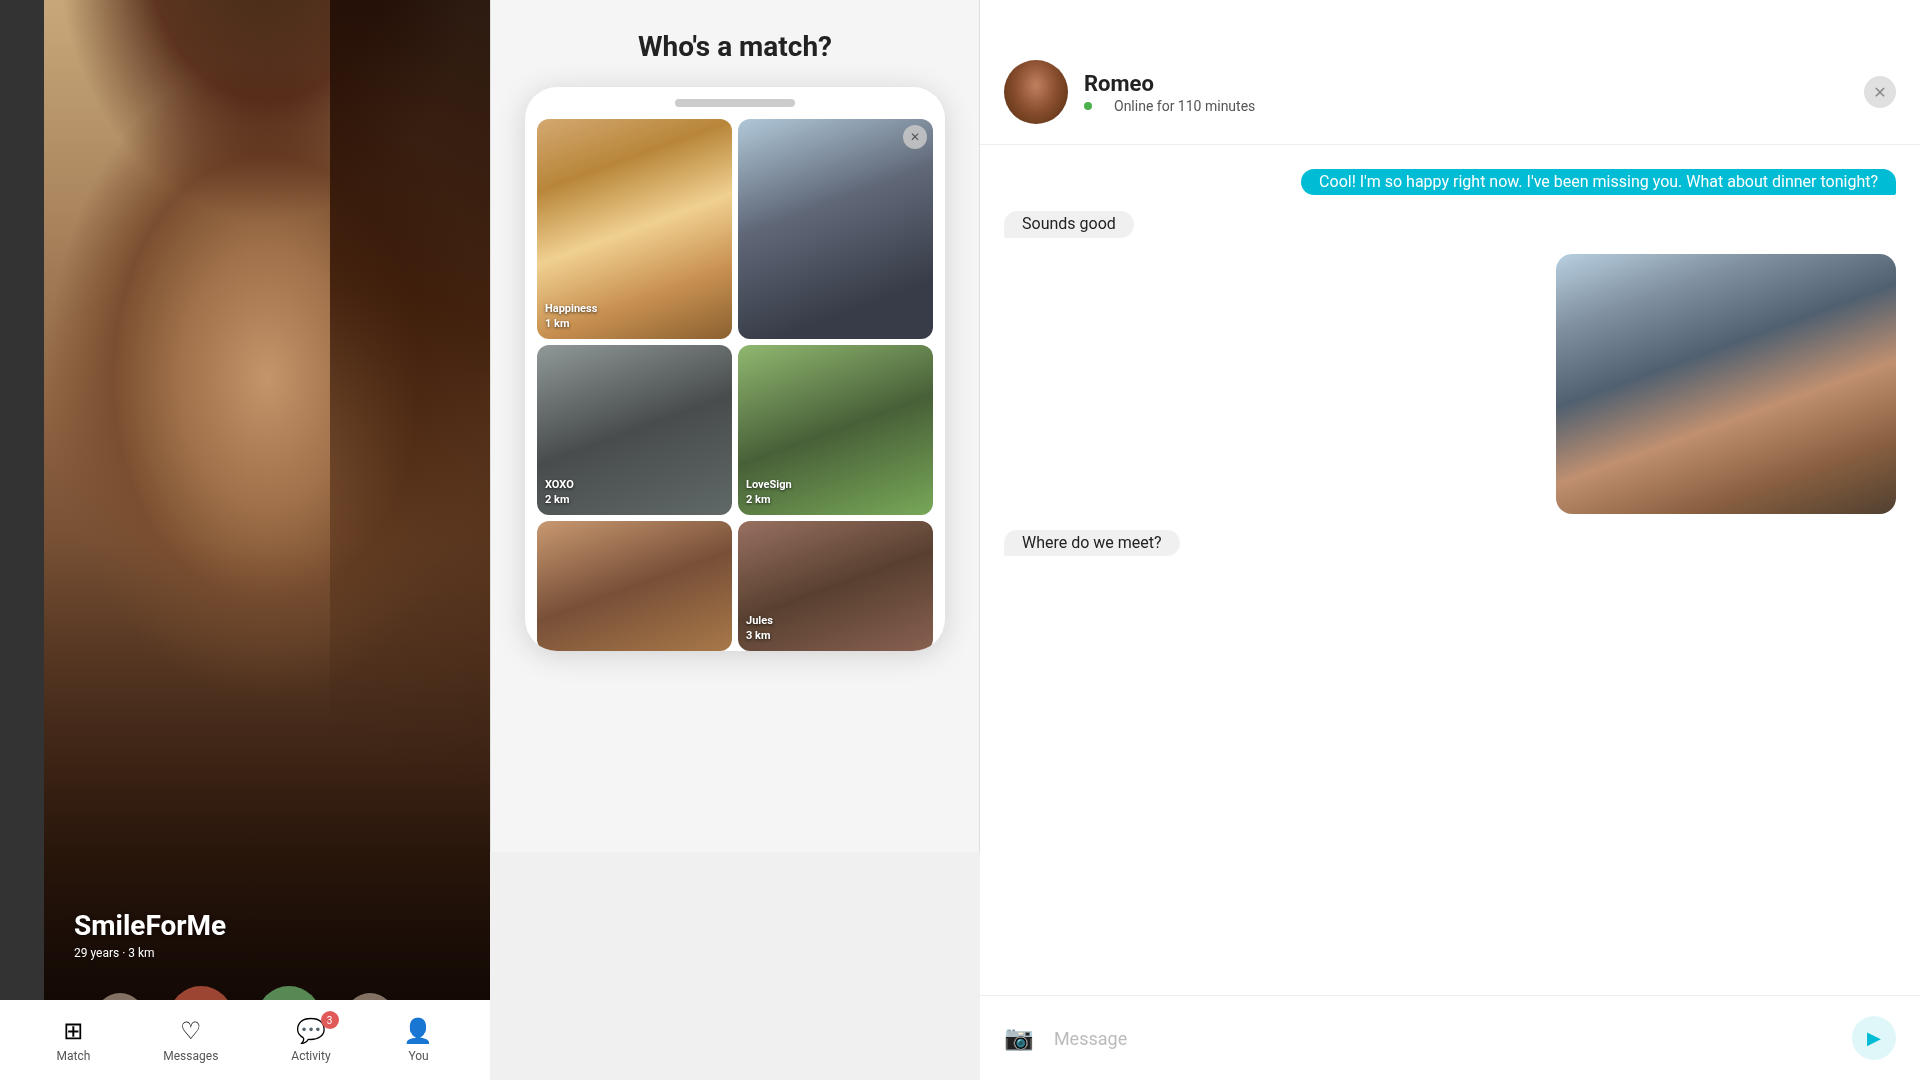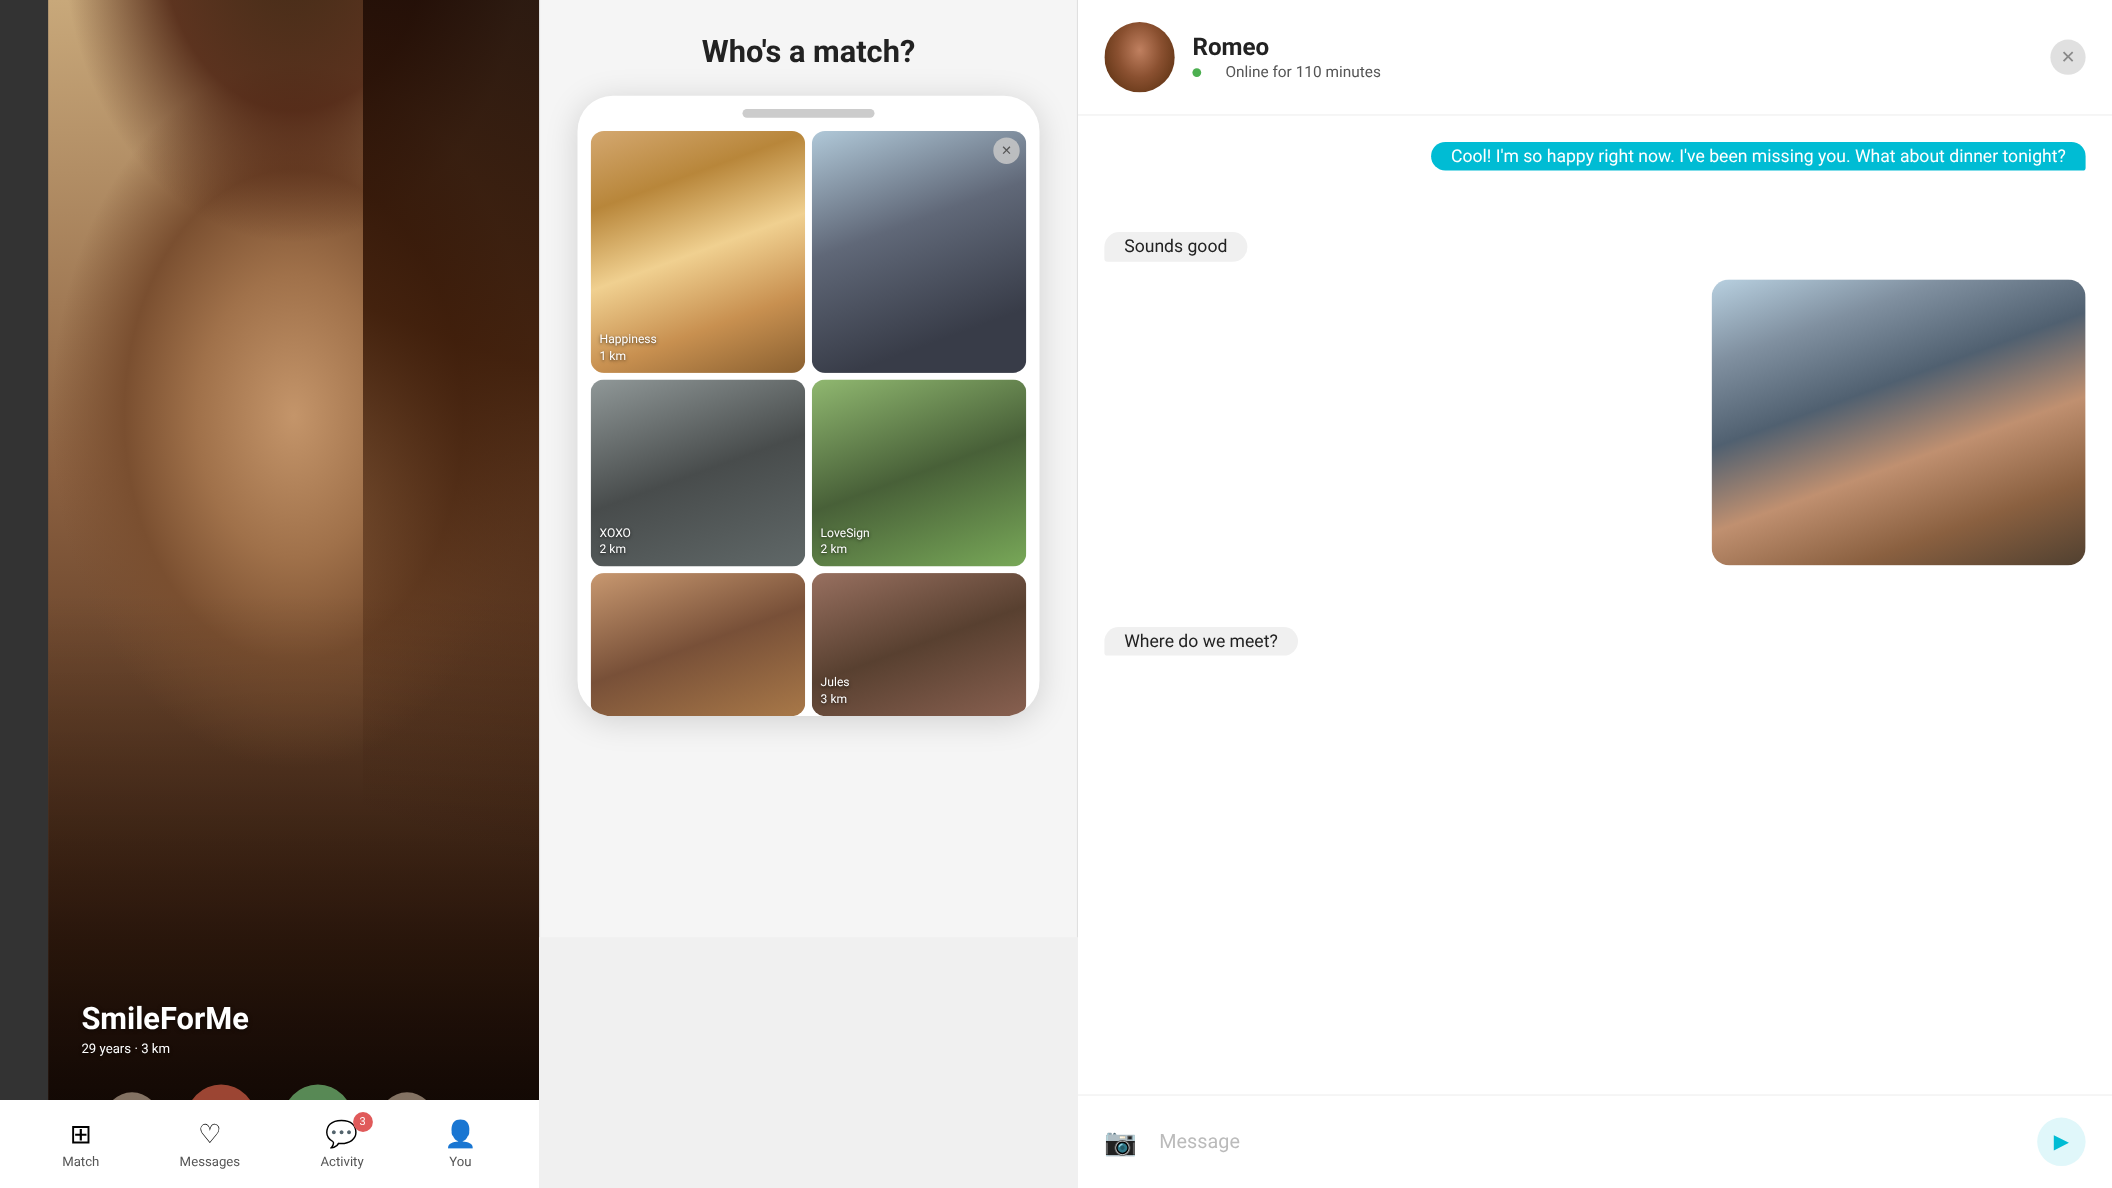--- a/index.html
+++ b/index.html
@@ -228,6 +228,7 @@
       align-items: center;
       gap: 16px;
       position: relative;
+      margin-top: 40px;
     }
     .chat-avatar {
       width: 64px; height: 64px;

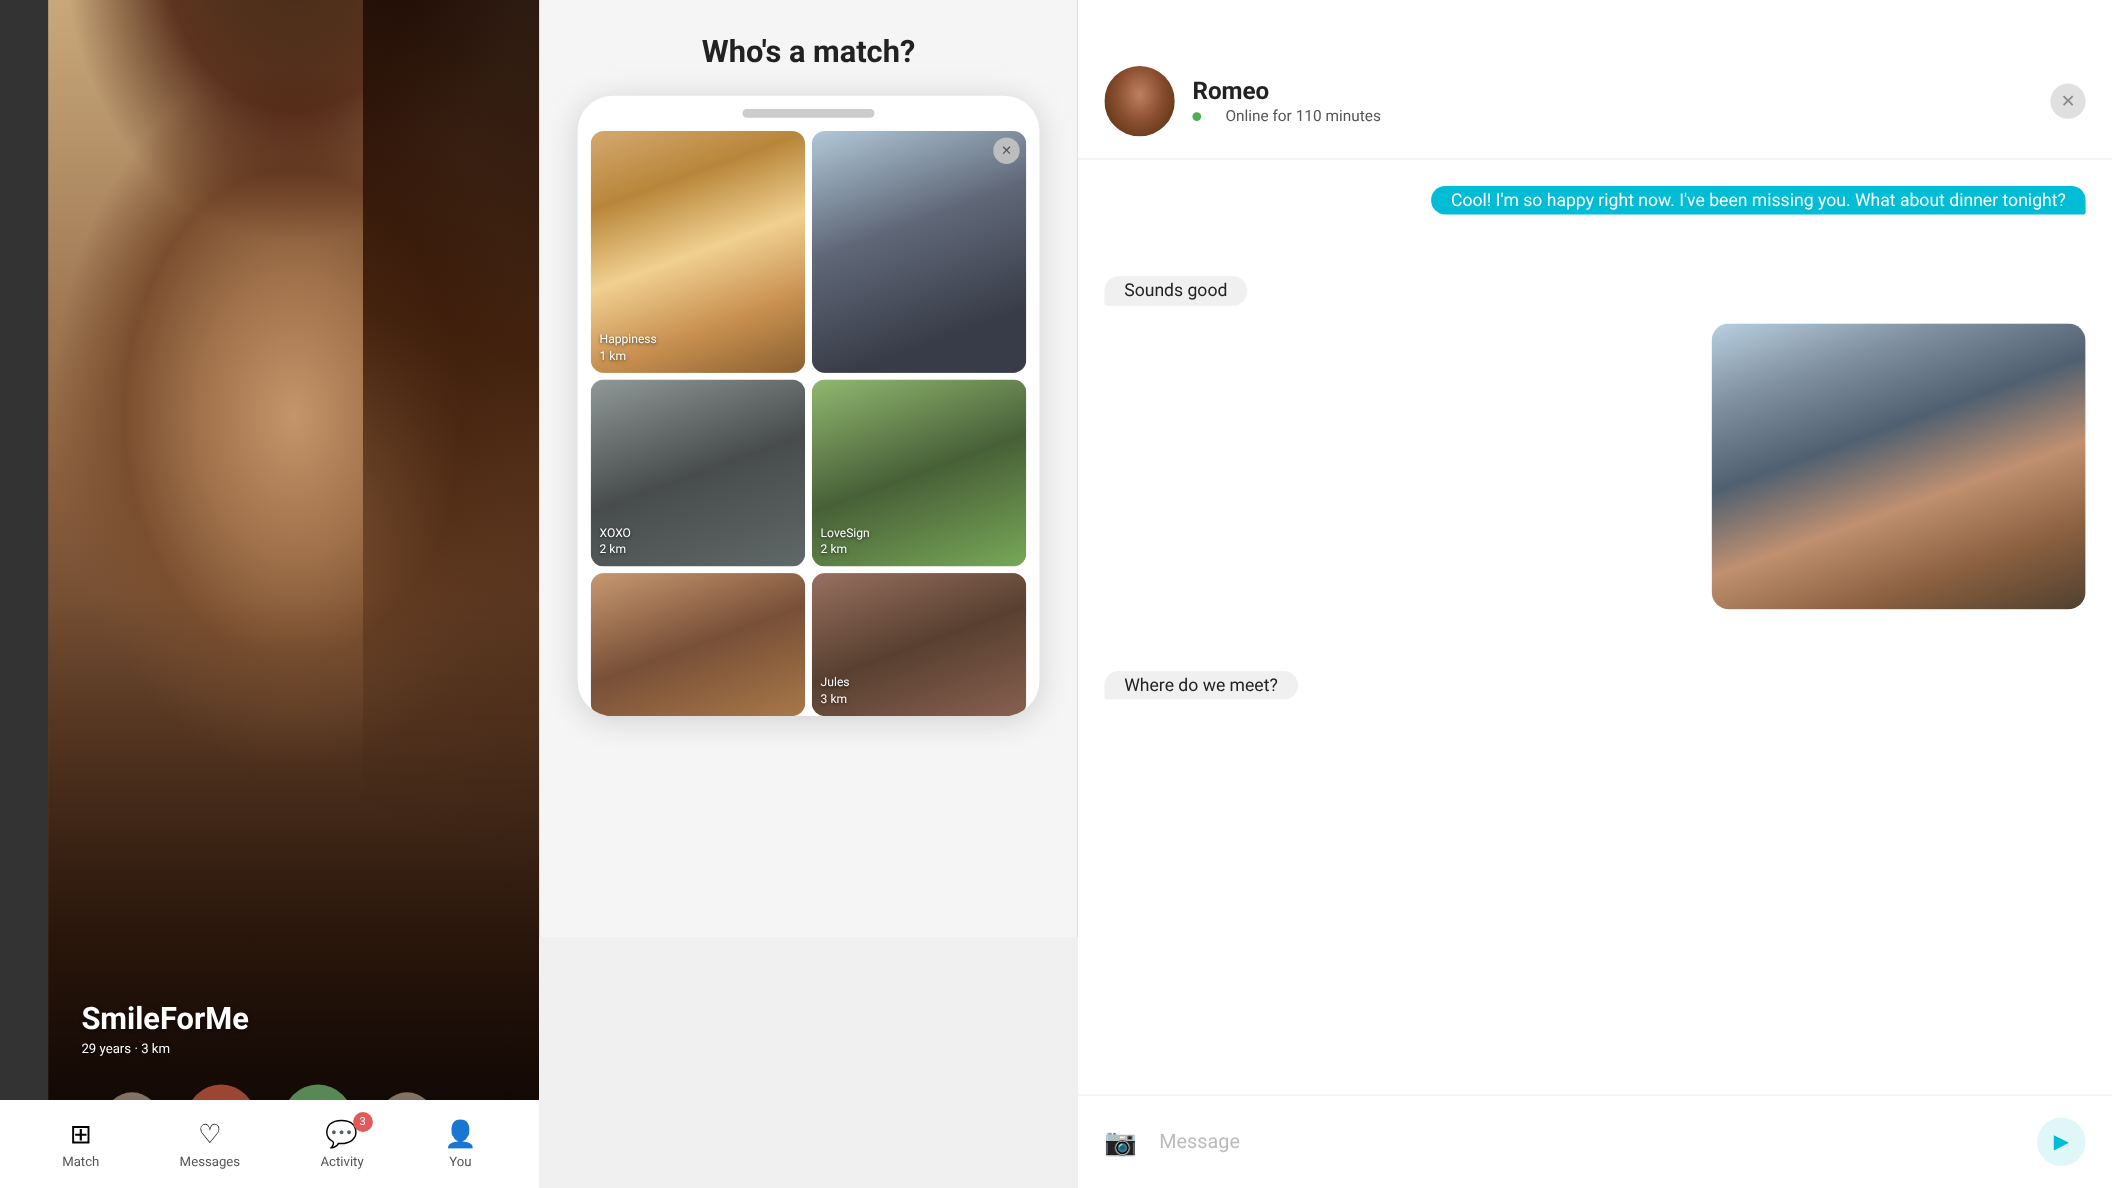--- a/index.html
+++ b/index.html
@@ -297,7 +297,6 @@
       background: #f0f0f0;
       color: #222;
       border-bottom-left-radius: 4px;
-      margin-top: 40px;
     }
     .message-image {
       align-self: flex-end;

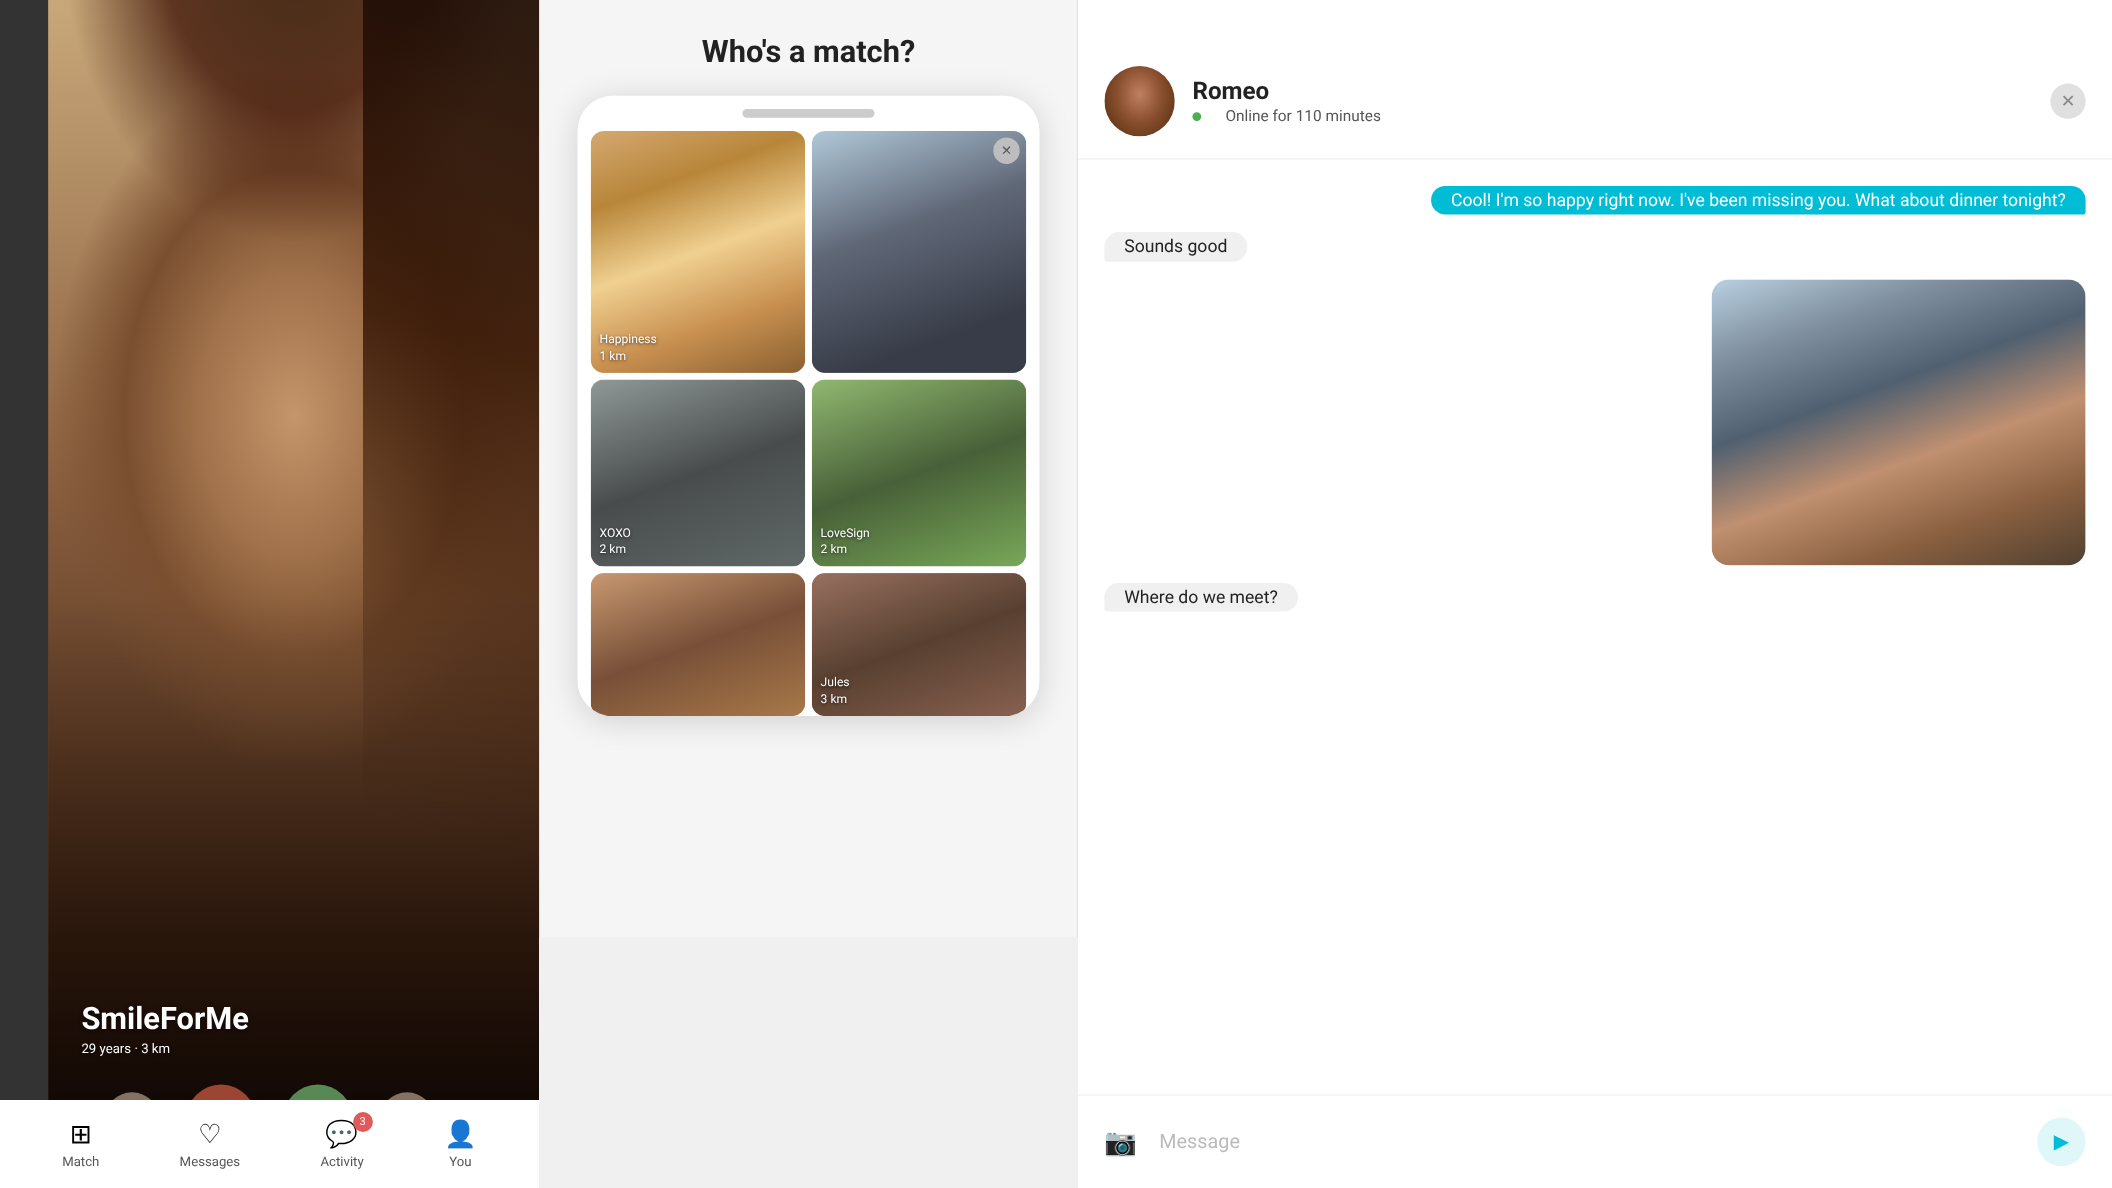--- a/index.html
+++ b/index.html
@@ -195,7 +195,7 @@
       left: 8px;
       color: white;
       font-size: 11px;
-      font-weight: 400;
+      font-weight: 700;
       text-shadow: 0 1px 3px rgba(0,0,0,0.7);
       line-height: 1.3;
     }

